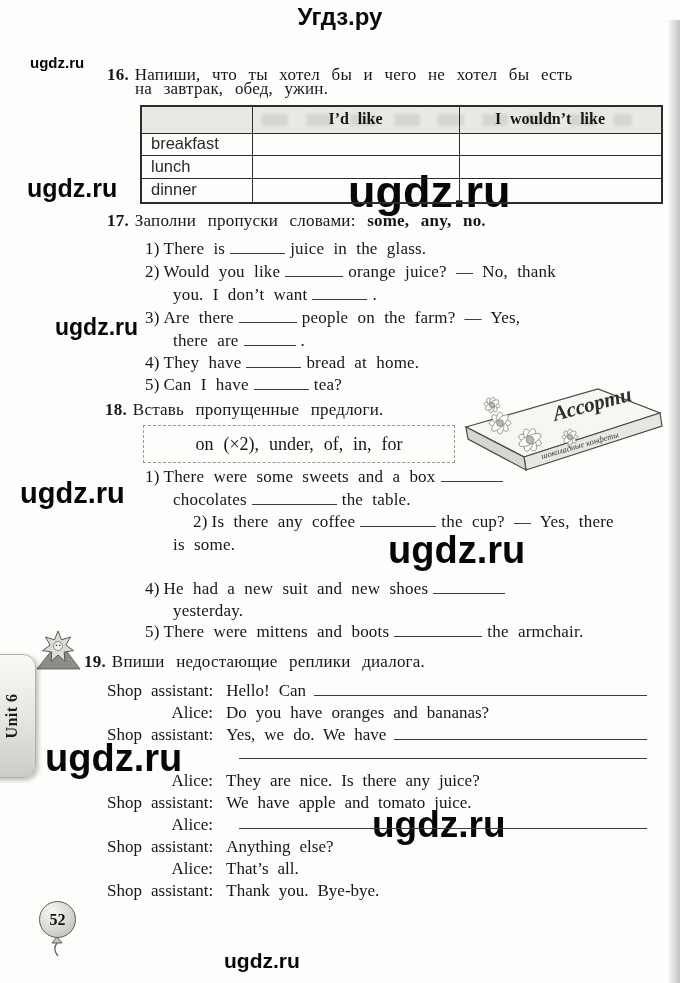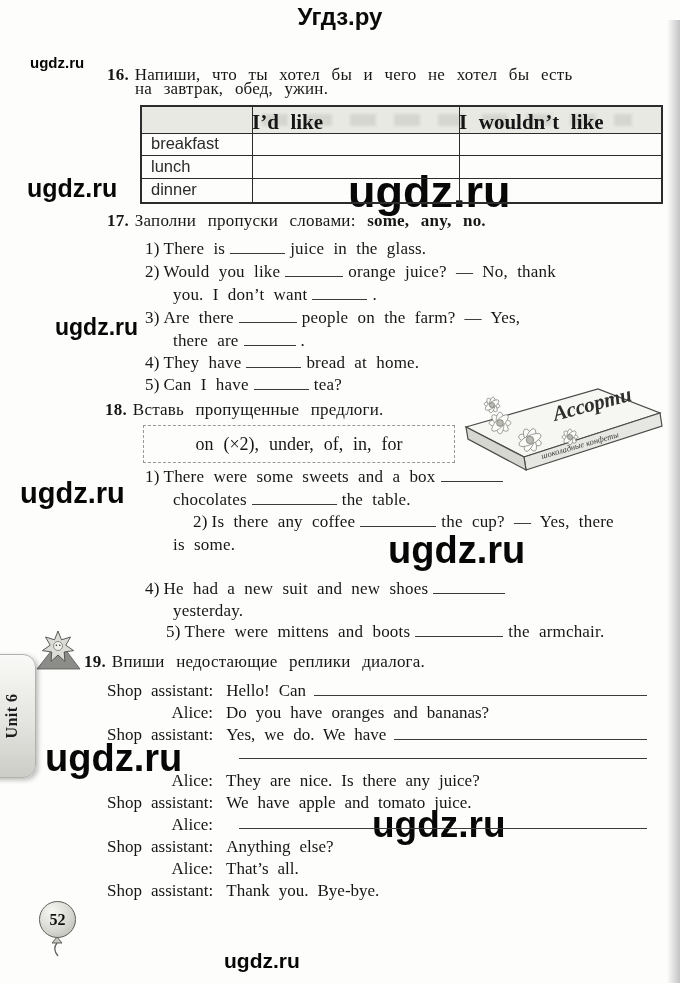--- a/index.html
+++ b/index.html
@@ -47,8 +47,8 @@
   .t16 .ghost{position:absolute; left:120px; top:7px; width:370px; height:12px;
        background:repeating-linear-gradient(90deg,#c7c7c0 0 26px, rgba(0,0,0,0) 26px 44px);
        filter:blur(1.6px); opacity:.55;}
-  .t16 .chead{position:absolute; top:3px; font-weight:bold; font-size:21px;
-       word-spacing:0.3em;}
+  .t16 .chead{position:absolute; top:3px; font-weight:bold; font-size:16px;
+       text-align:center; word-spacing:0.3em;}
   .t16 .rowlab{position:absolute; left:9px; font-family:Liberation Sans, sans-serif;
        font-size:16.5px; color:#2b2b2b;}
 

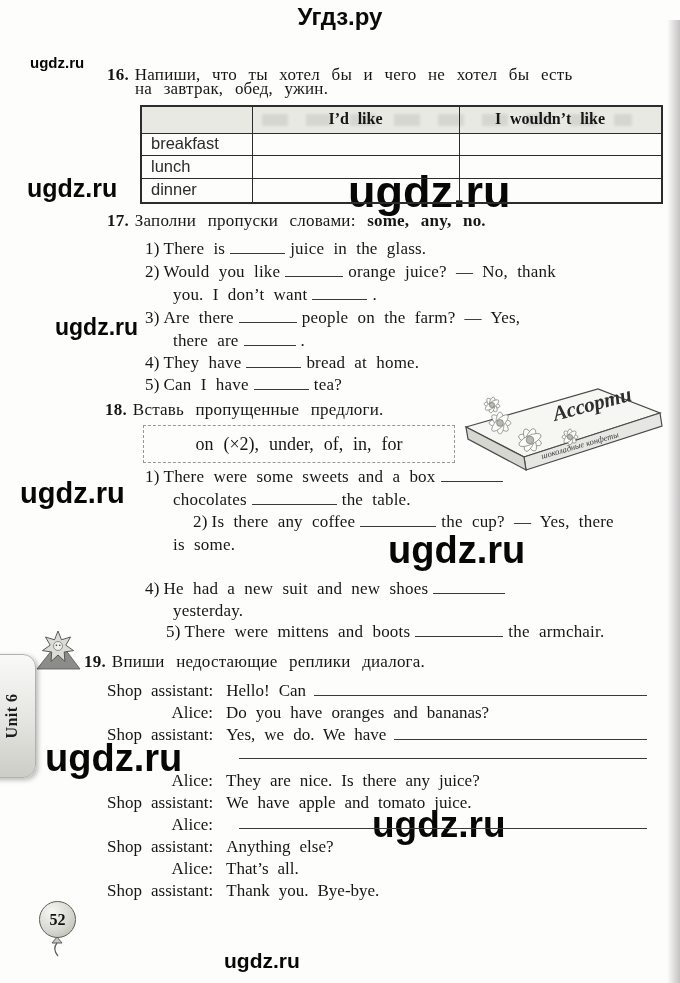--- a/index.html
+++ b/index.html
@@ -214,7 +214,7 @@
   <div class="line" style="left:173px; top:600px;">
     <span>yesterday.</span>
   </div>
-  <div class="line" style="left:145px; top:621px;margin-left:21px;">
+  <div class="line" style="left:145px; top:621px;">
     <span class="inum">5)</span><span>There were mittens and boots</span><span class="blank" style="width:88px"></span><span>the armchair.</span>
   </div>
 

